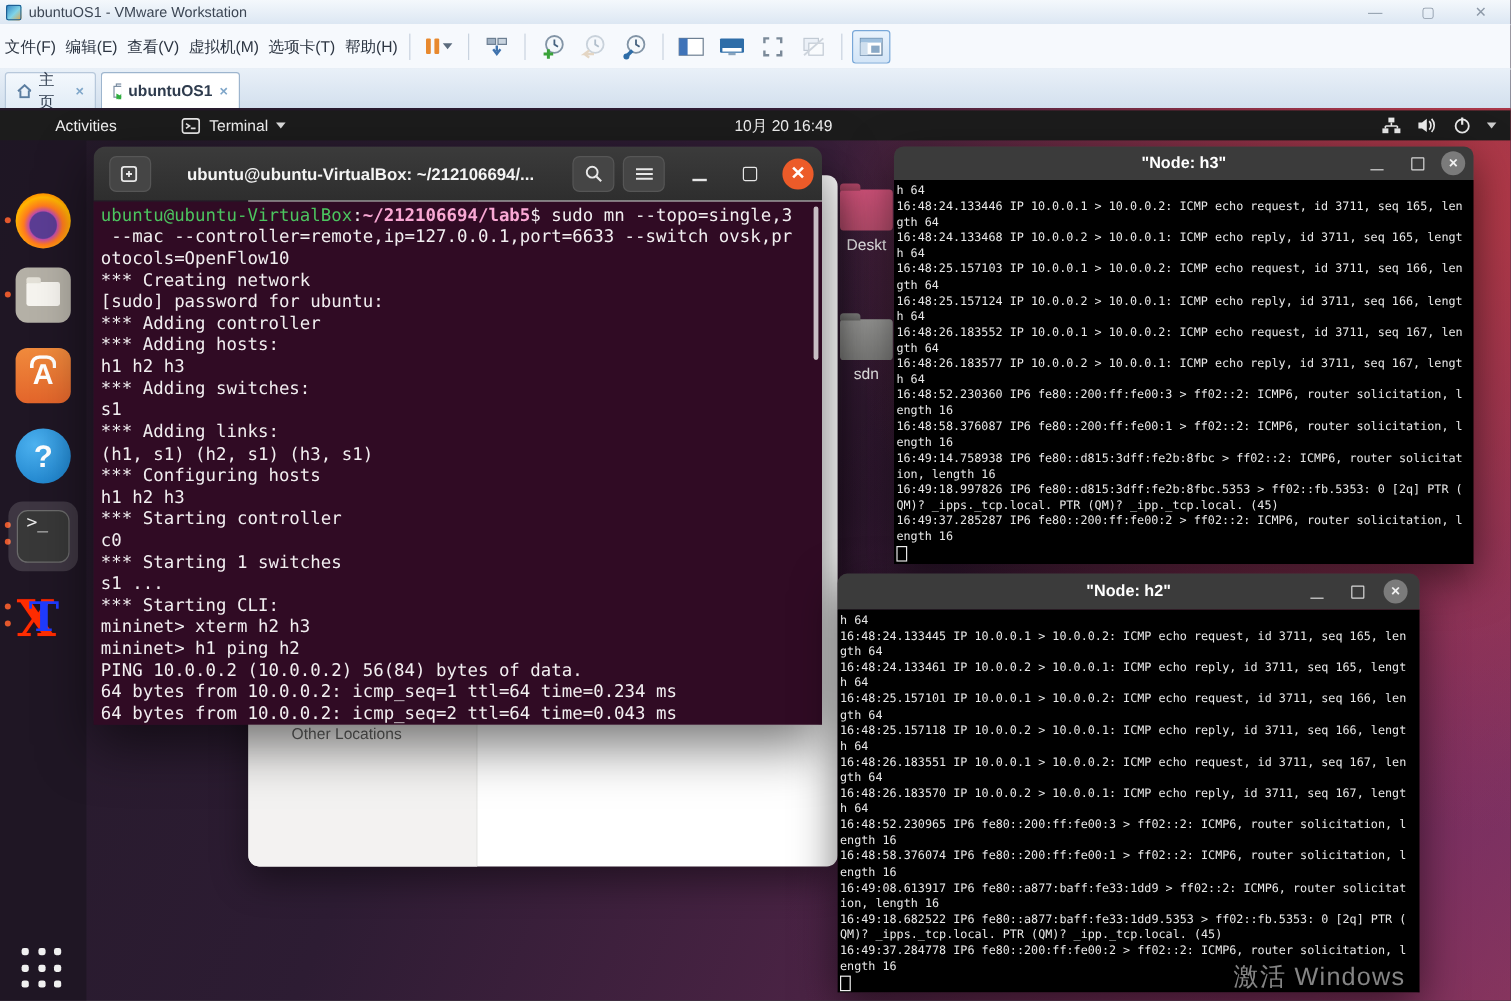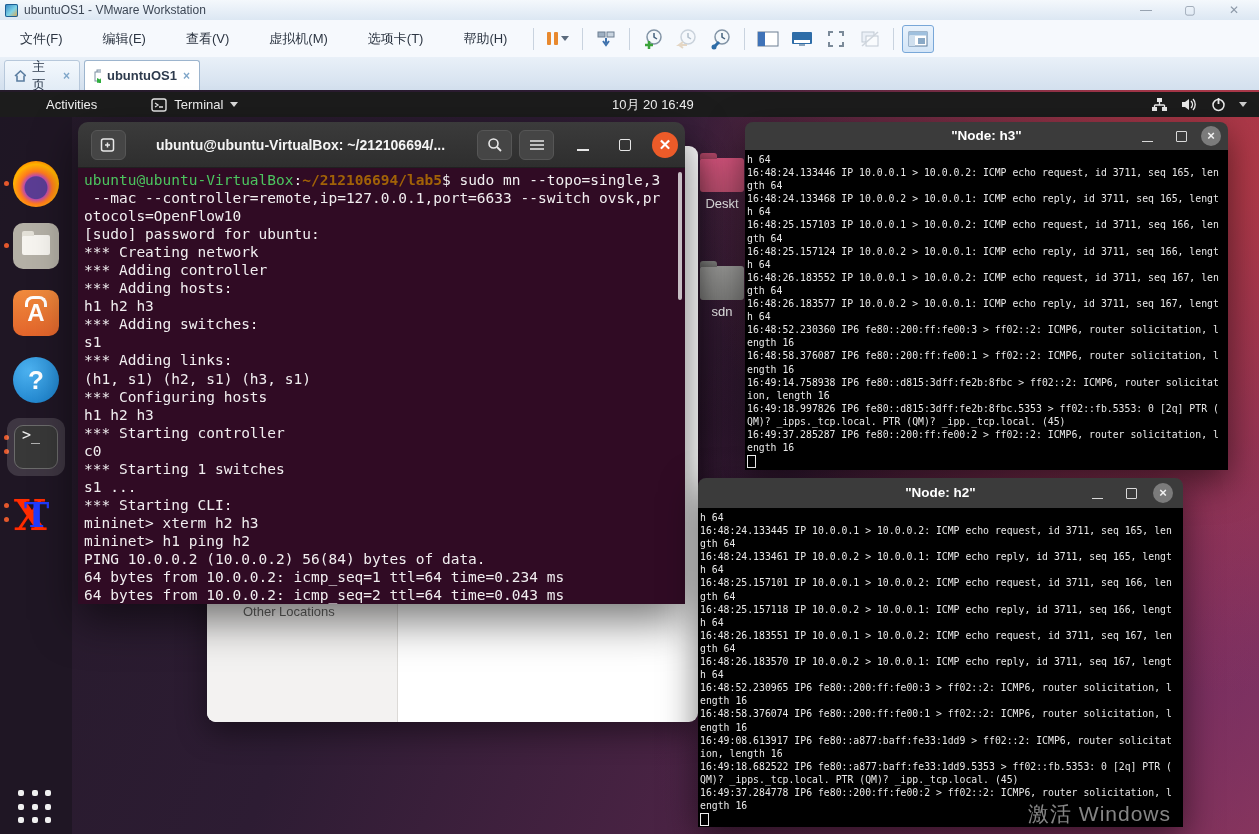--- a/index.html
+++ b/index.html
@@ -17,7 +17,7 @@
   .vm-winbtns span{width:22px;text-align:center;color:#8d99a8;font-size:12px;line-height:18px;cursor:default;}
   .vm-menubar{position:absolute;left:0;top:20px;width:1259px;height:37px;background:#f6f9fd;
     border-bottom:1px solid #dbe3ee;display:flex;align-items:center;}
-  .vm-menu{font-size:13px;color:#2c3542;padding:0 20px;line-height:36px;}
+  .vm-menu{font-size:13px;color:#2c3542;padding:0 4px;line-height:36px;}
   .tb-sep{width:1px;height:22px;background:#c9d3df;margin:0 6px;}
   .pause-btn{display:flex;align-items:center;gap:3px;padding:0 7px;}
   .pause-bars{display:flex;gap:3px;}

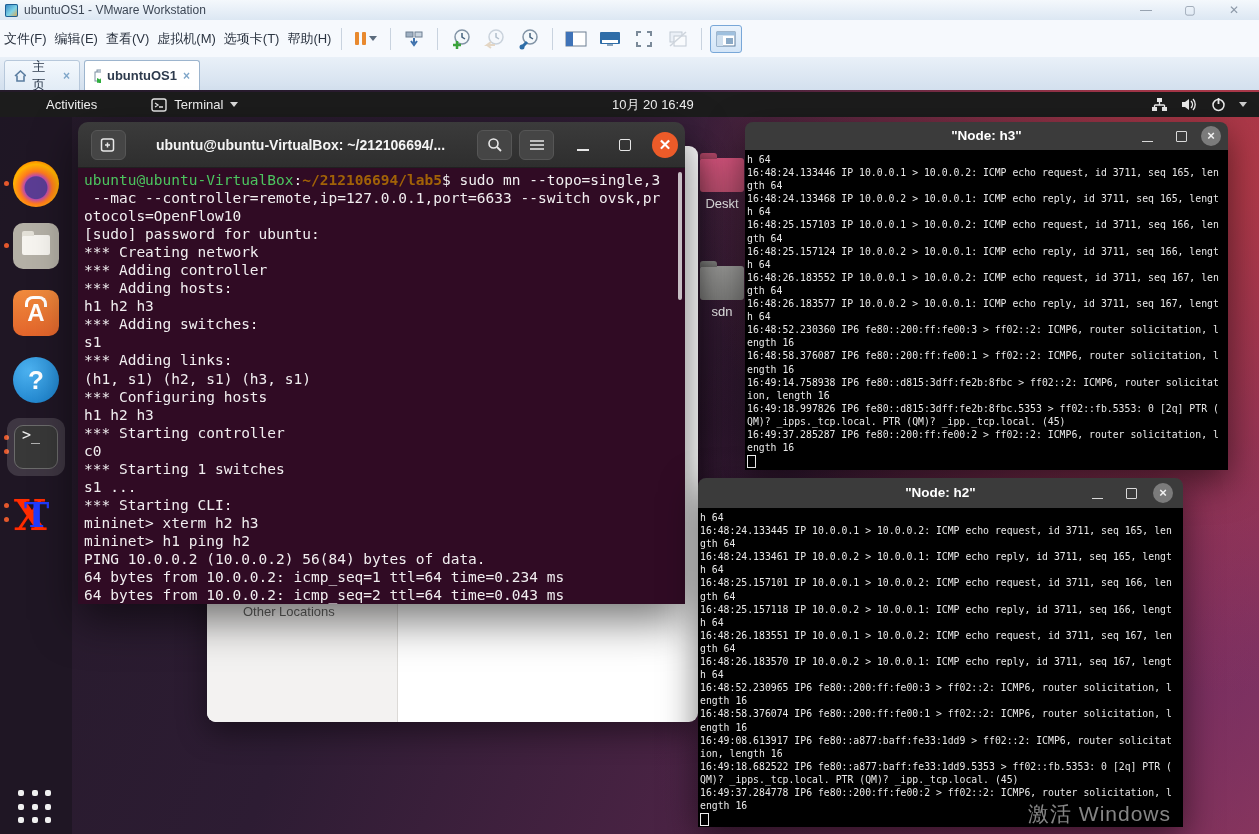--- a/index.html
+++ b/index.html
@@ -112,7 +112,7 @@
     padding:3px 0 0 6px;box-sizing:border-box;overflow:hidden;}
   .tline{font-family:"DejaVu Sans Mono",monospace;font-size:14.5px;line-height:18.05px;color:#f1eef0;white-space:pre;}
   .c-green{color:#4cc45f;font-weight:normal;}
-  .c-blue{color:#a16207;font-weight:bold;}
+  .c-blue{color:#f9a8d4;font-weight:bold;}
   .term-scrollbar{position:absolute;right:3px;top:50px;width:4px;height:128px;background:#d8d2d6;border-radius:2px;opacity:.9;}
 
   

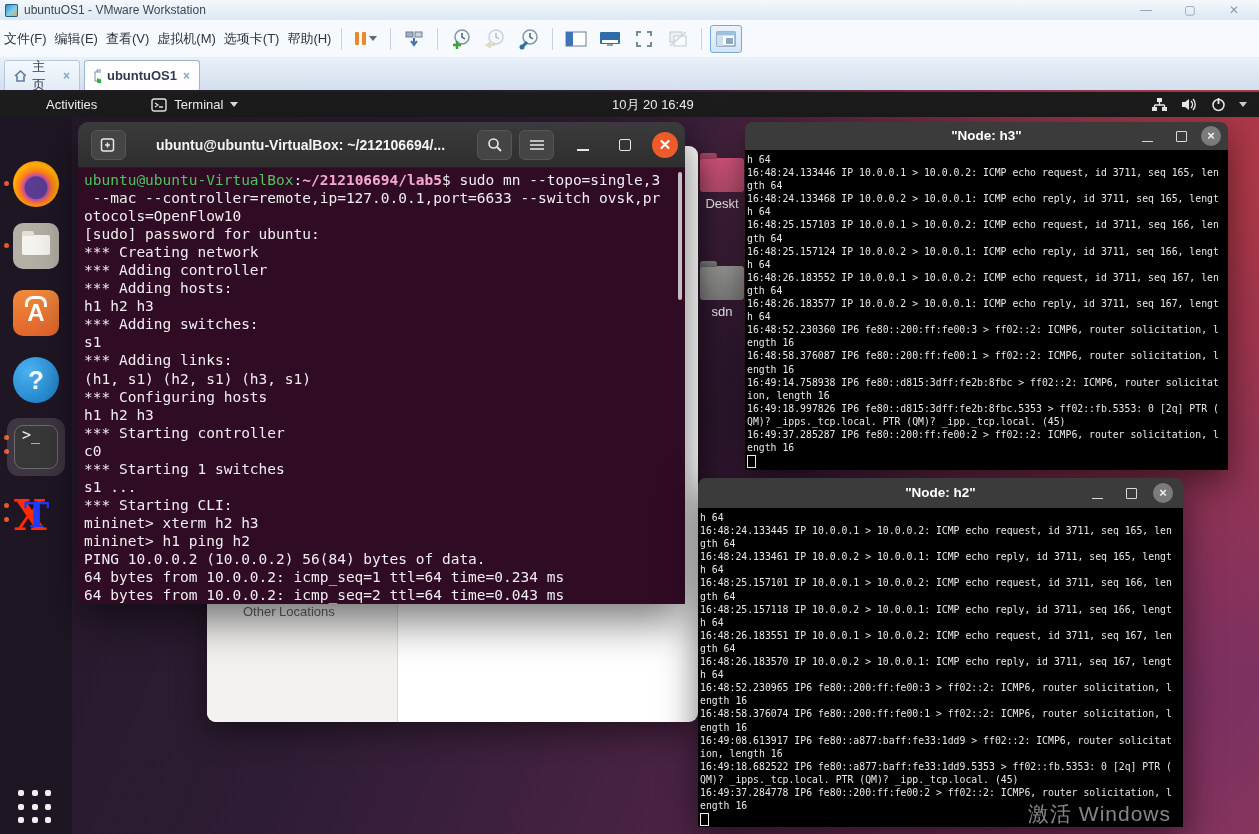--- a/index.html
+++ b/index.html
@@ -383,8 +383,8 @@
       <div>
           <div class="tline"> --mac --controller=remote,ip=127.0.0.1,port=6633 --switch ovsk,pr</div>
           <div class="tline">otocols=OpenFlow10</div>
+          <div class="tline">*** Creating network</div>
           <div class="tline">[sudo] password for ubuntu:</div>
-          <div class="tline">*** Creating network</div>
           <div class="tline">*** Adding controller</div>
           <div class="tline">*** Adding hosts:</div>
           <div class="tline">h1 h2 h3</div>

